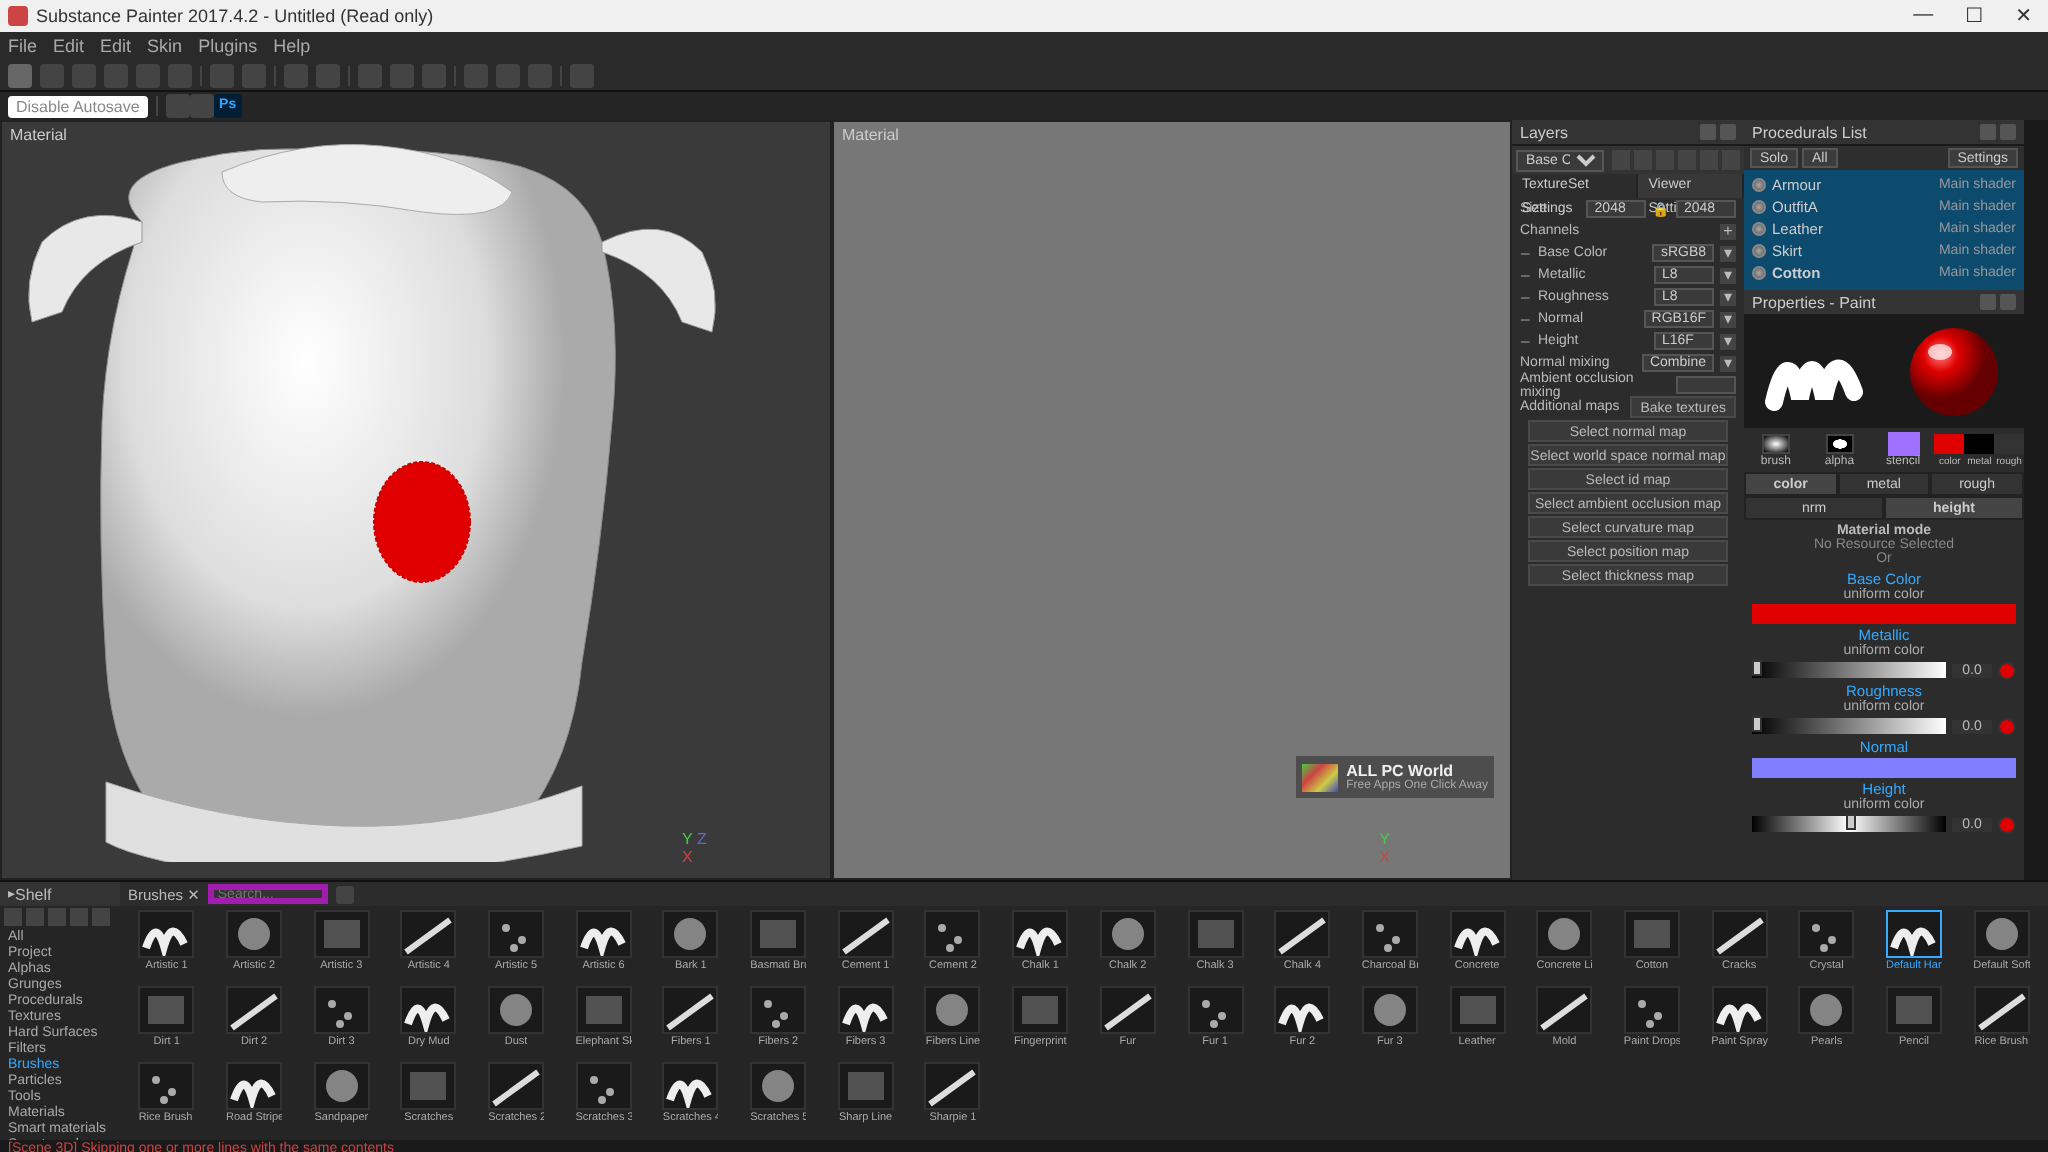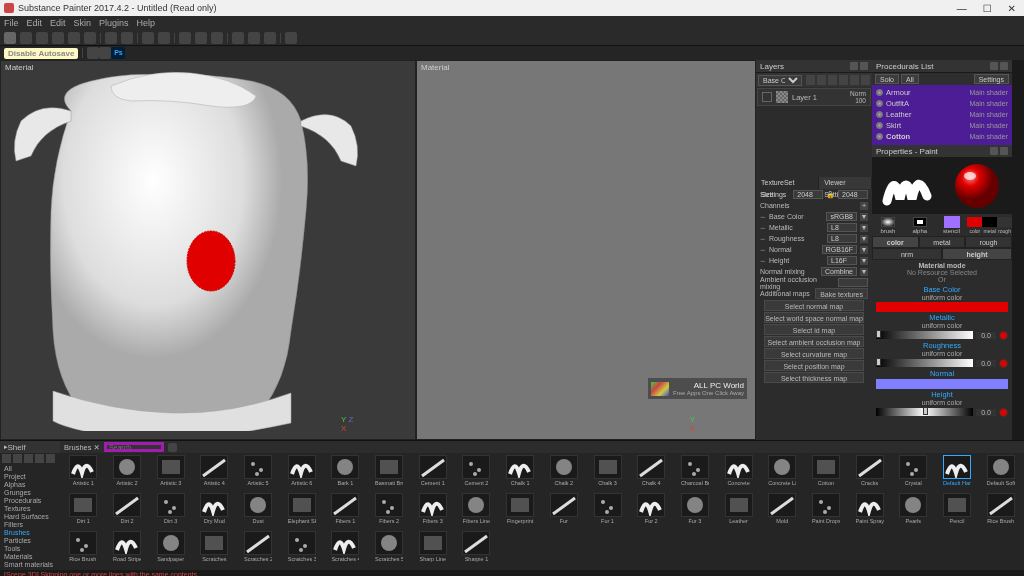--- a/index.html
+++ b/index.html
@@ -17,7 +17,7 @@
 .tool-sep { width: 1px; height: 10px; background: #444; }
 .tool-ps { width: 14px; height: 12px; background: #001e36; color: #31a8ff; font-size: 7px; text-align: center; line-height: 12px; font-weight: bold; border-radius: 2px; }
 .subtoolbar { height: 14px; background: #252525; display: flex; align-items: center; padding: 0 4px; }
-.disable-autosave { font-size: 8px; color: #888; background: #fef9c3; padding: 1px 4px; border-radius: 2px; font-weight: bold; }
+.disable-autosave { font-size: 8px; color: #888; background: #ffffff; padding: 1px 4px; border-radius: 2px; }
 .main-area { display: flex; height: 380px; }
 .viewport-container { width: 416px; height: 100%; position: relative; }
 .viewport { width: 100%; height: 100%; background: #3a3a3a; position: relative; border: 1px solid #222; }

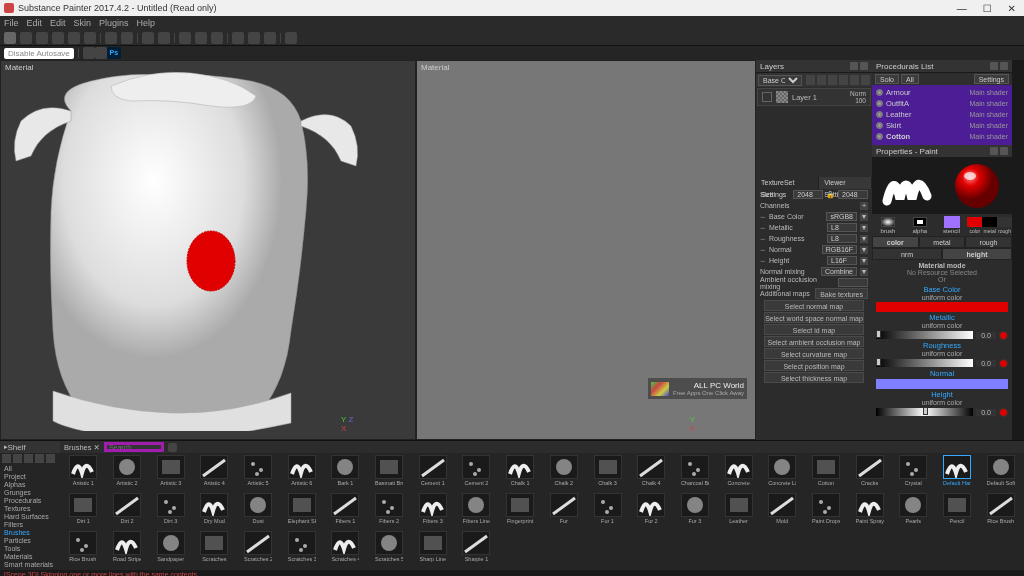--- a/index.html
+++ b/index.html
@@ -214,17 +214,6 @@
         <div class="ico"></div>
         <div class="ico"></div>
       </div>
-      <div class="layers-body">
-        <div class="layer-row">
-          <div class="layer-eye"></div>
-          <div class="layer-thumb"></div>
-          <span style="flex:1;font-size:7.5px">Layer 1</span>
-          <div style="text-align:right;font-size:6.5px">
-            <div>Norm</div>
-            <div>100</div>
-          </div>
-        </div>
-      </div>
 
       <div class="ts-settings" style="flex:1;display:flex;flex-direction:column">
         <div class="ts-tab-row">

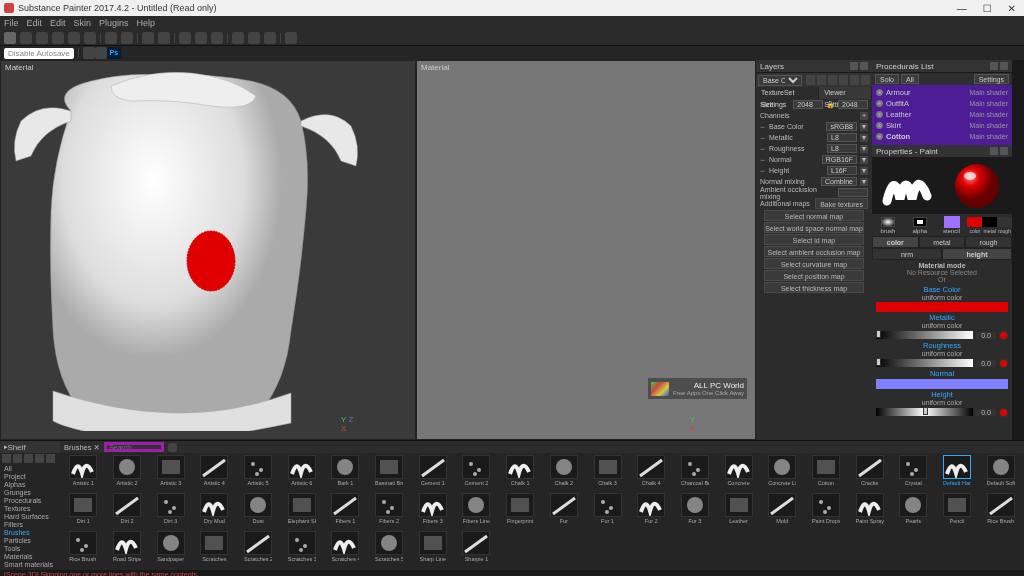--- a/index.html
+++ b/index.html
@@ -39,7 +39,7 @@
 .layer-row { height: 18px; background: #333; display: flex; align-items: center; padding: 0 4px; gap: 4px; border: 1px solid #444; margin: 1px; }
 .layer-eye { width: 10px; height: 10px; border: 1px solid #666; }
 .layer-thumb { width: 12px; height: 12px; background: repeating-conic-gradient(#666 0% 25%, #888 0% 50%) 0 0/4px 4px; }
-.ts-list-body { flex: 1; background: #4c1d95; padding: 2px; }
+.ts-list-body { flex: 1; background: #0c4a6e; padding: 2px; }
 .ts-list-header-row { display: flex; height: 12px; align-items: center; gap: 2px; }
 .btn-sm { background: #3c3c3c; border: 1px solid #555; color: #ccc; font-size: 7px; padding: 0 4px; height: 10px; line-height: 9px; cursor: pointer; }
 .ts-item { display: flex; height: 11px; align-items: center; gap: 3px; padding: 0 2px; }

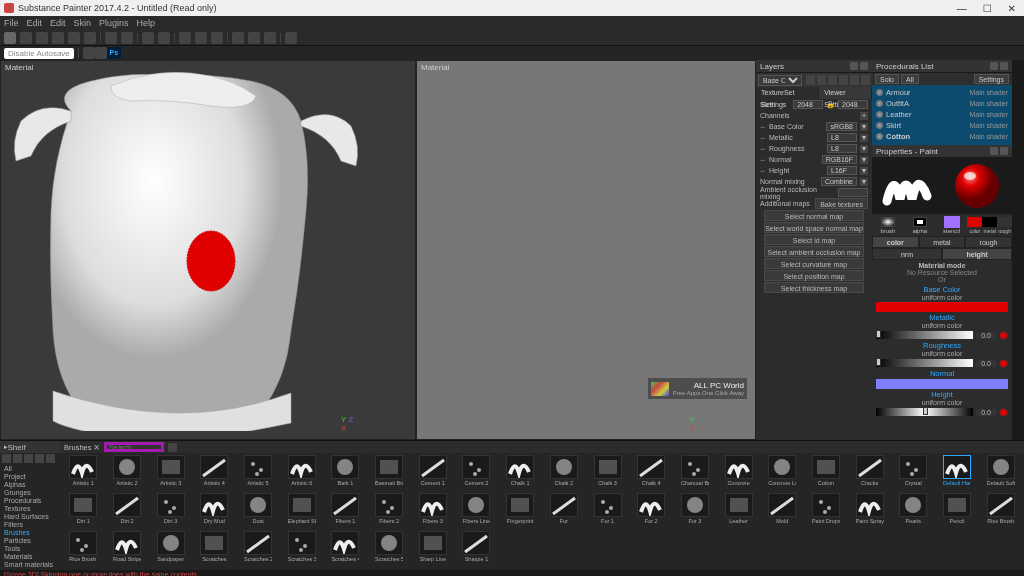--- a/index.html
+++ b/index.html
@@ -71,7 +71,7 @@
 .normal-strip { height: 10px; background: #7f7fff; margin: 1px 4px; cursor: pointer; }
 .watermark { position: absolute; bottom: 40px; right: 8px; text-align: left; display: flex; align-items: center; gap: 4px; background: rgba(60,60,60,0.7); padding: 3px; }
 .watermark-icon { width: 18px; height: 14px; background: linear-gradient(135deg,#4c4,#c44,#cc4,#44c); }
-.watermark-text1 { font-size: 8px; color: #eee; font-weight: normal; text-align: right; }
+.watermark-text1 { font-size: 8px; color: #eee; font-weight: bold; }
 .watermark-text2 { font-size: 6px; color: #aaa; }
 .ts-settings { background: #2c2c2c; }
 .ts-tab-row { height: 12px; display: flex; }

